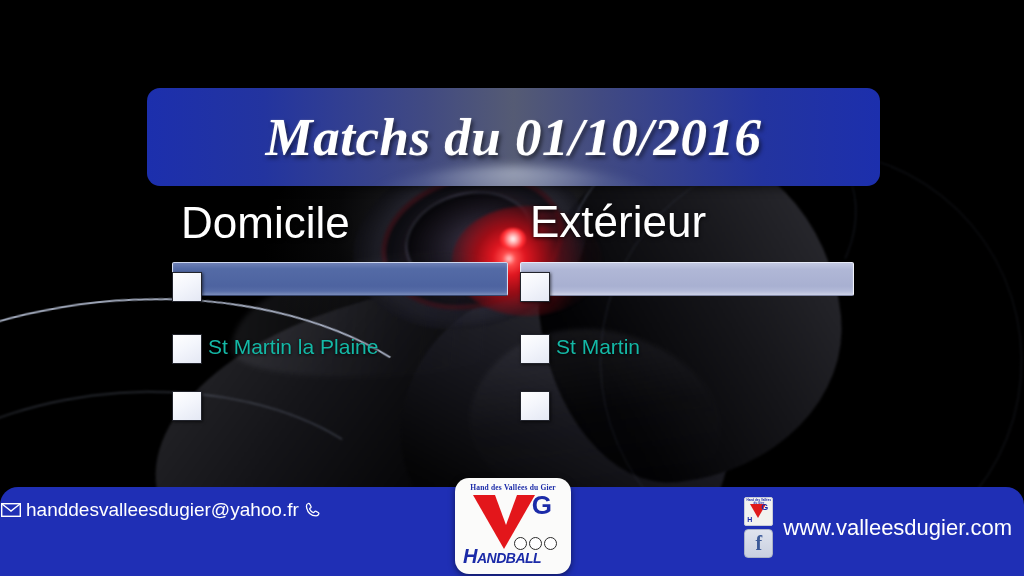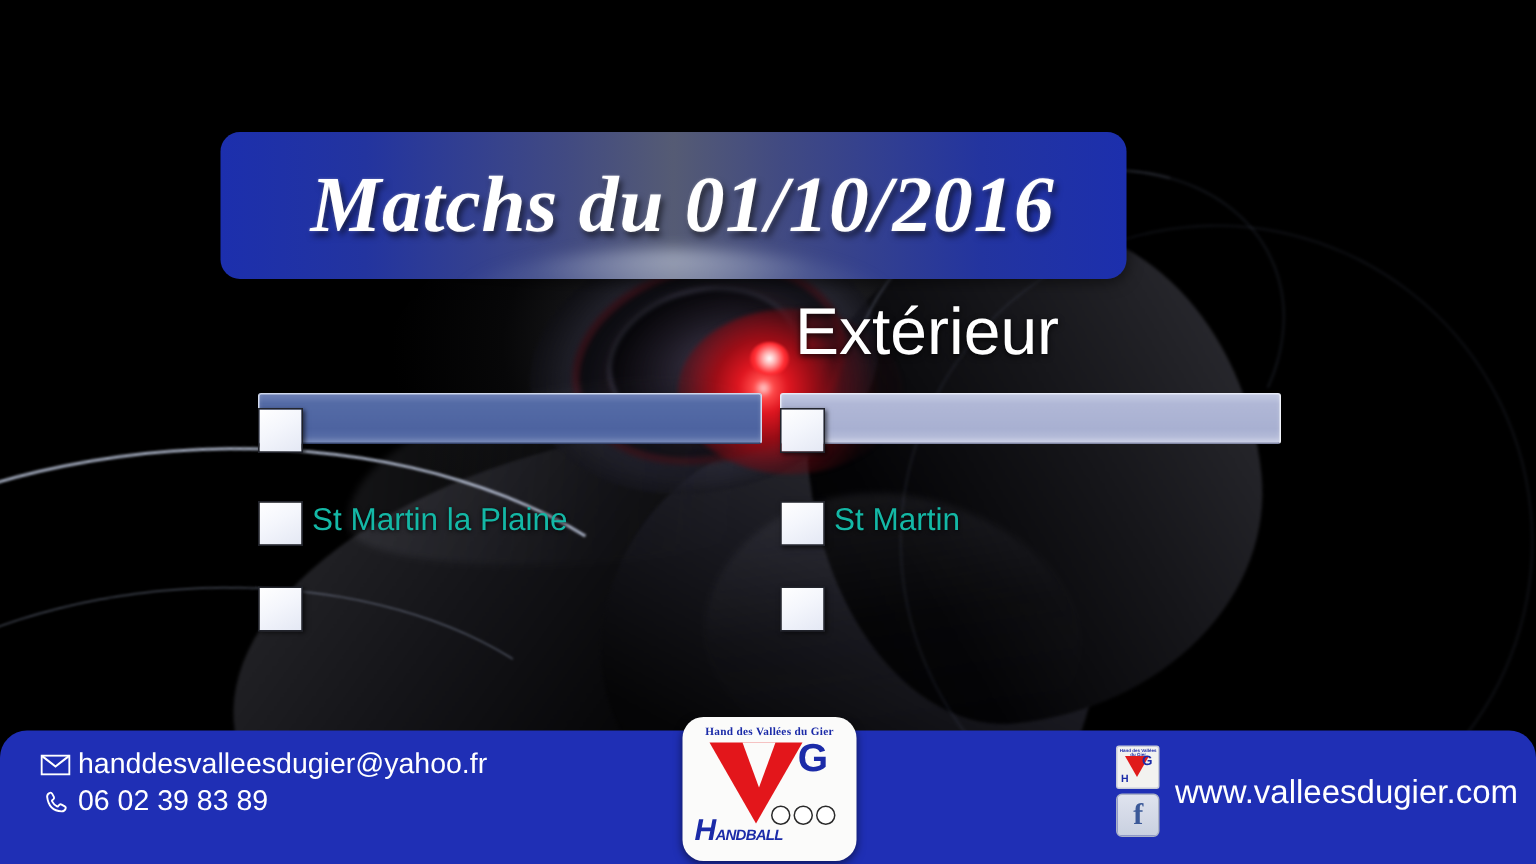--- a/index.html
+++ b/index.html
@@ -240,7 +240,7 @@
     position: absolute;
     left: 147px;
     top: 88px;
-    width: 592px;
+    width: 733px;
     height: 98px;
     border-radius: 13px;
     background: linear-gradient(90deg,
@@ -256,7 +256,6 @@
     align-items: center;
     justify-content: center;
     overflow: hidden;
-    padding-left: 12px;
   }
   #title-banner::after {
     content: "";

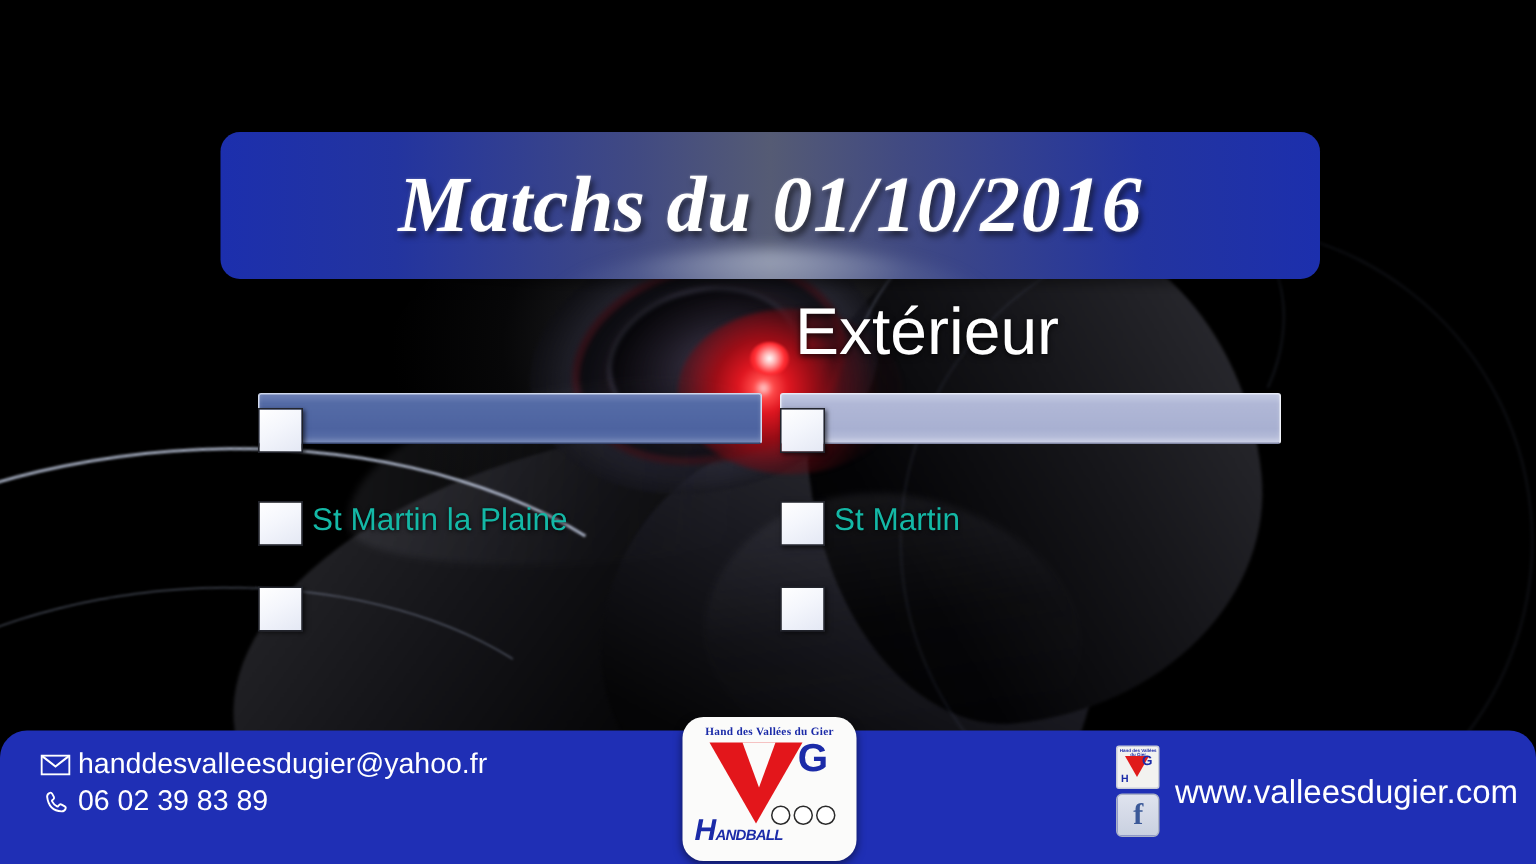--- a/index.html
+++ b/index.html
@@ -591,6 +591,7 @@
     <div id="title-text">Matchs du 01/10/2016</div>
   </div>
 
+  <div class="col-header" id="header-home">Domicile</div>
   <div class="col-header" id="header-away">Extérieur</div>
 
   <div class="sel-bar" id="bar-home"></div>

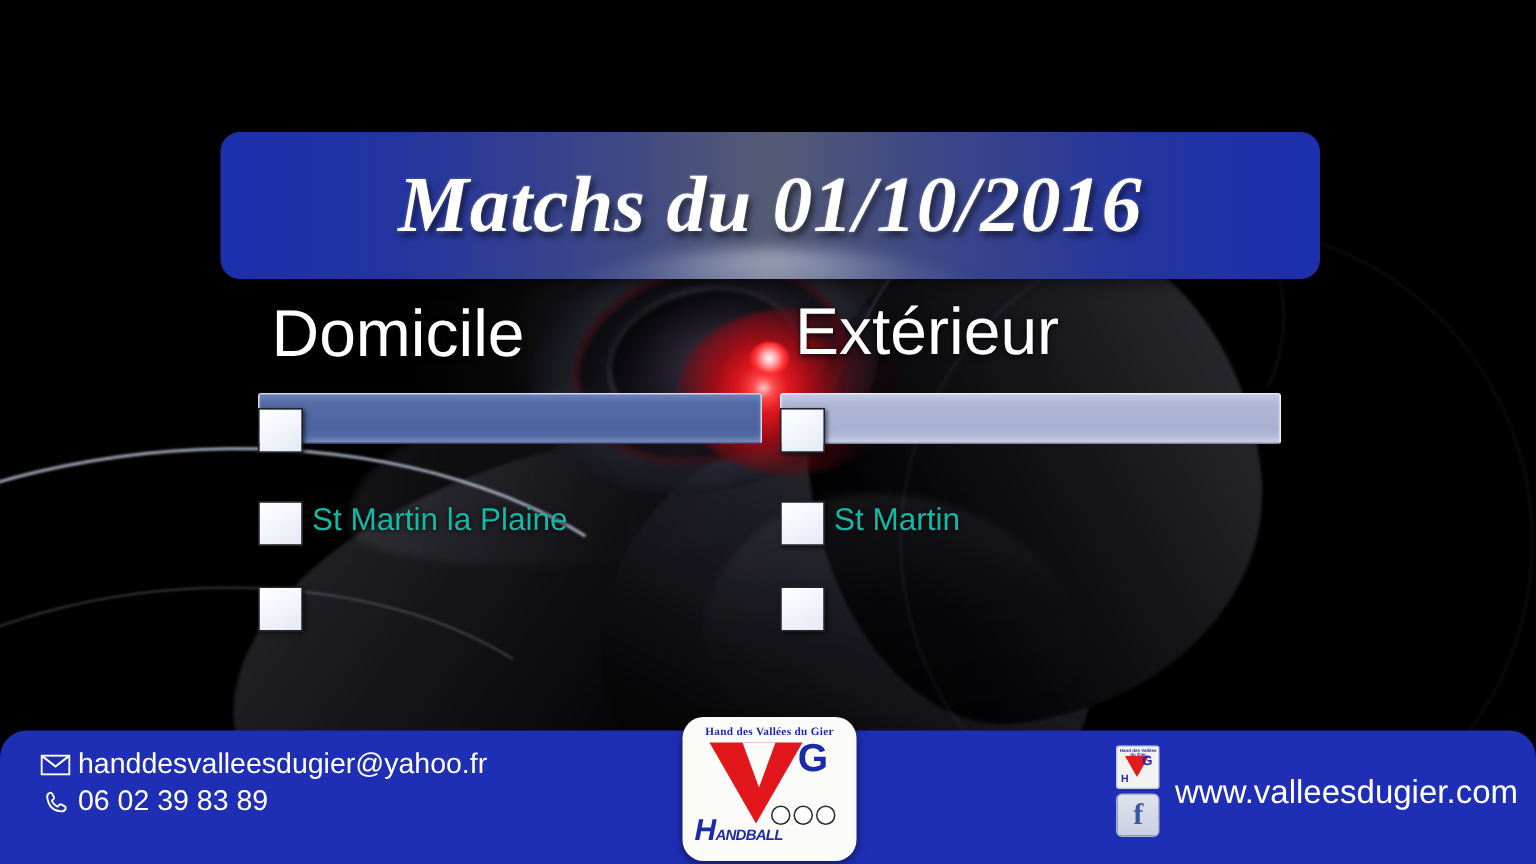--- a/index.html
+++ b/index.html
@@ -358,10 +358,10 @@
   }
   #footer-left {
     position: absolute;
-    left: 26px;
+    left: 0;
     top: 12px;
     display: flex;
-    flex-direction: column;
+    flex-direction: row;
     gap: 3px;
   }
   .contact-row {

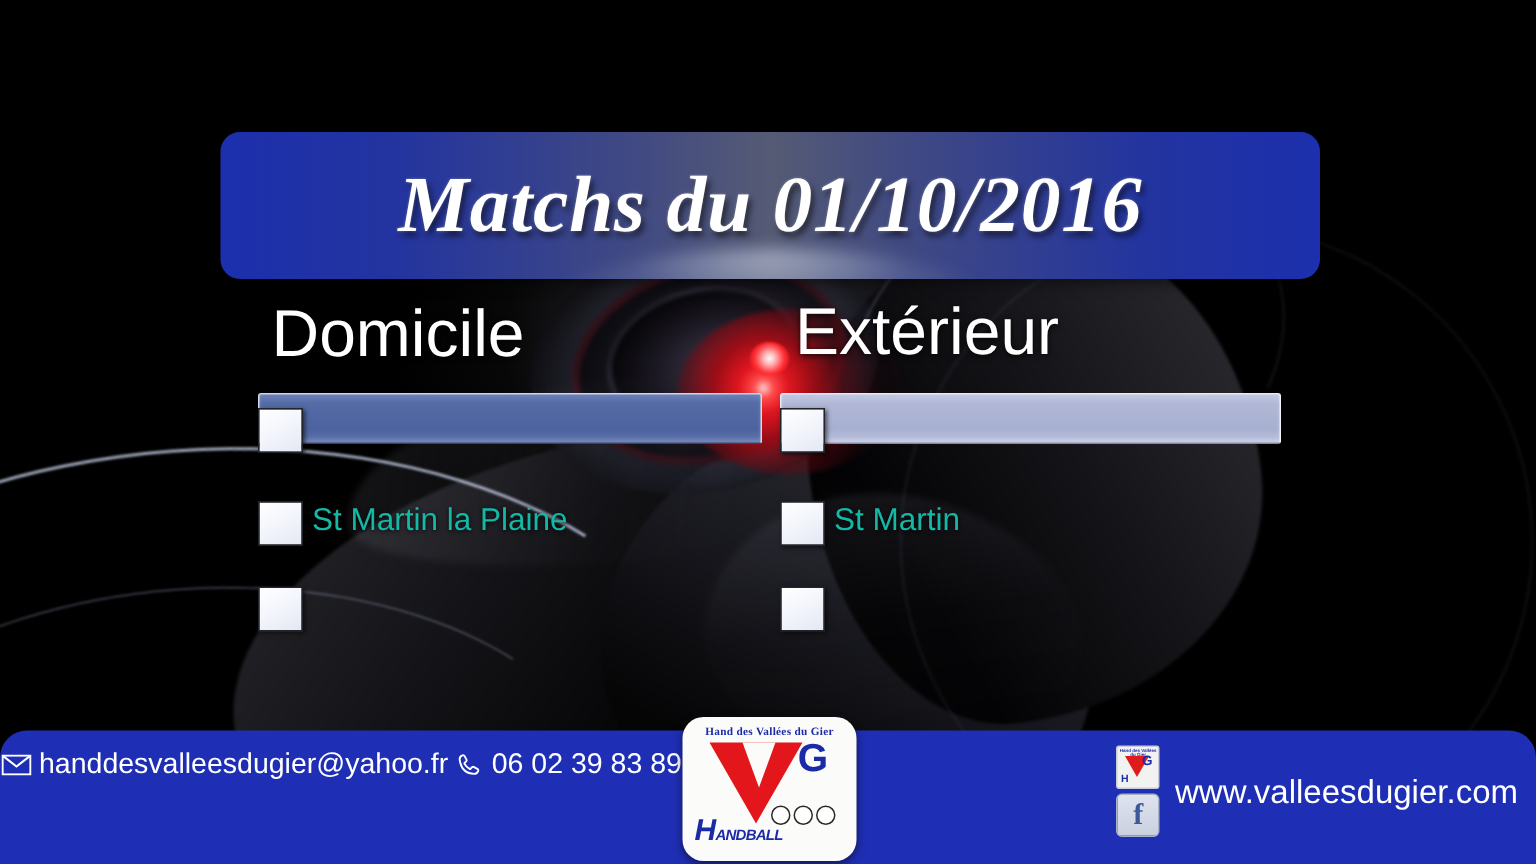--- a/index.html
+++ b/index.html
@@ -629,7 +629,6 @@
             <path d="M6.6 3.2c.7-.3 1.5 0 1.9.7l1.5 2.7c.3.6.2 1.4-.3 1.9l-1.1 1c-.2.2-.3.6-.1.9.9 1.8 2.4 3.3 4.2 4.2.3.2.7.1.9-.1l1-1.1c.5-.5 1.3-.6 1.9-.3l2.7 1.5c.7.4 1 1.2.7 1.9-.5 1.3-1.8 2.3-3.3 2.3C9.3 18.7 5.3 14.7 4.3 6.5c0-1.5 1-2.8 2.3-3.3z" fill="none" stroke="#ffffff" stroke-width="1.6" stroke-linejoin="round"></path>
           </svg>
         </span>
-        <span>06 02 39 83 89</span>
       </div>
     </div>
 

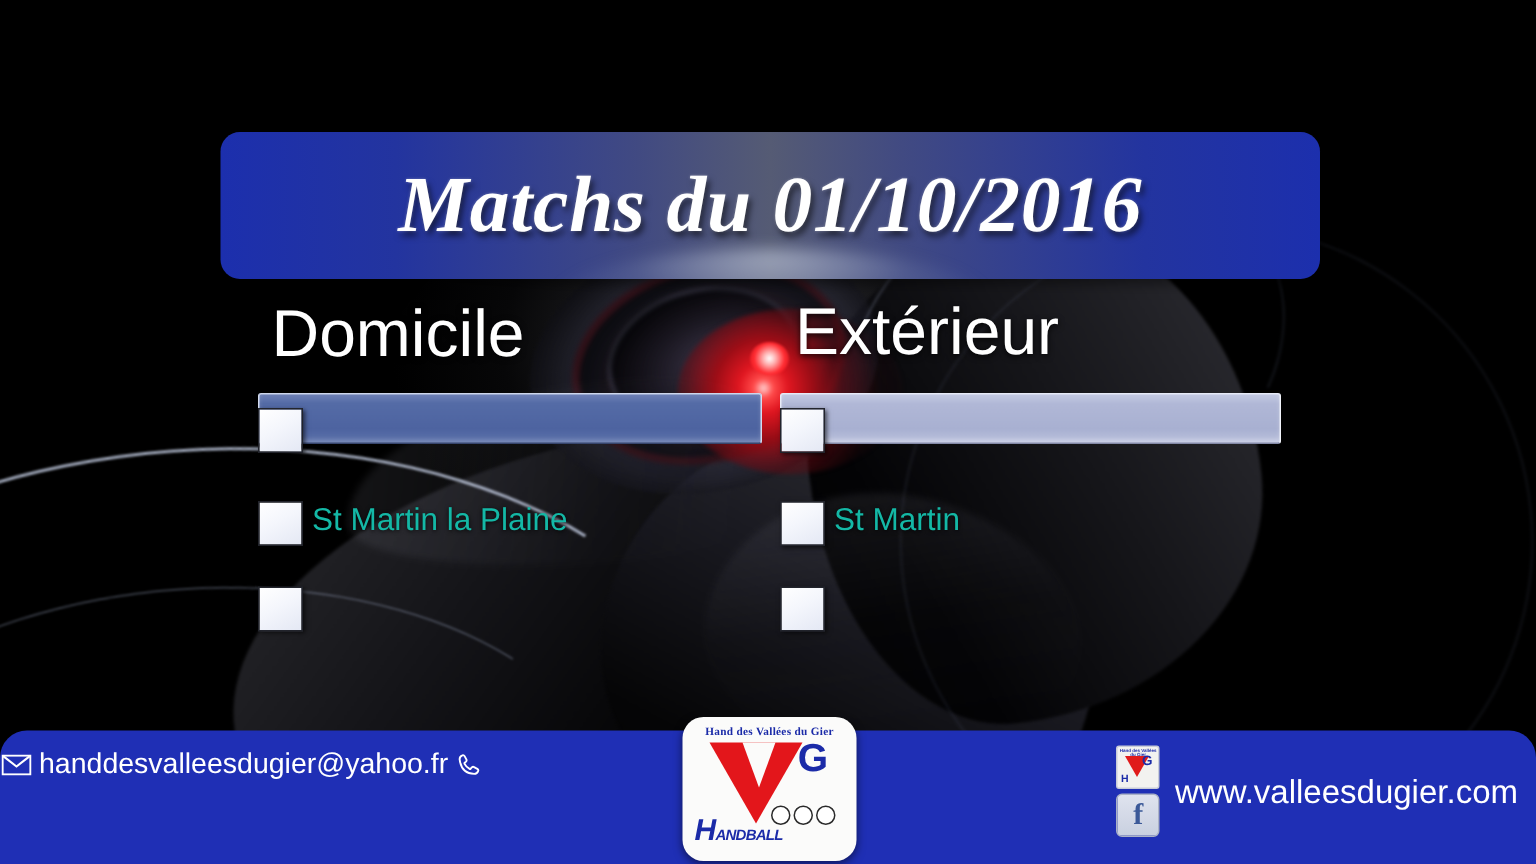--- a/index.html
+++ b/index.html
@@ -557,7 +557,7 @@
     line-height: 20px;
   }
   #club-logo-word em {
-    font-size: 10px;
+    font-size: 14px;
     font-style: italic;
     margin-top: 44px;
   }

